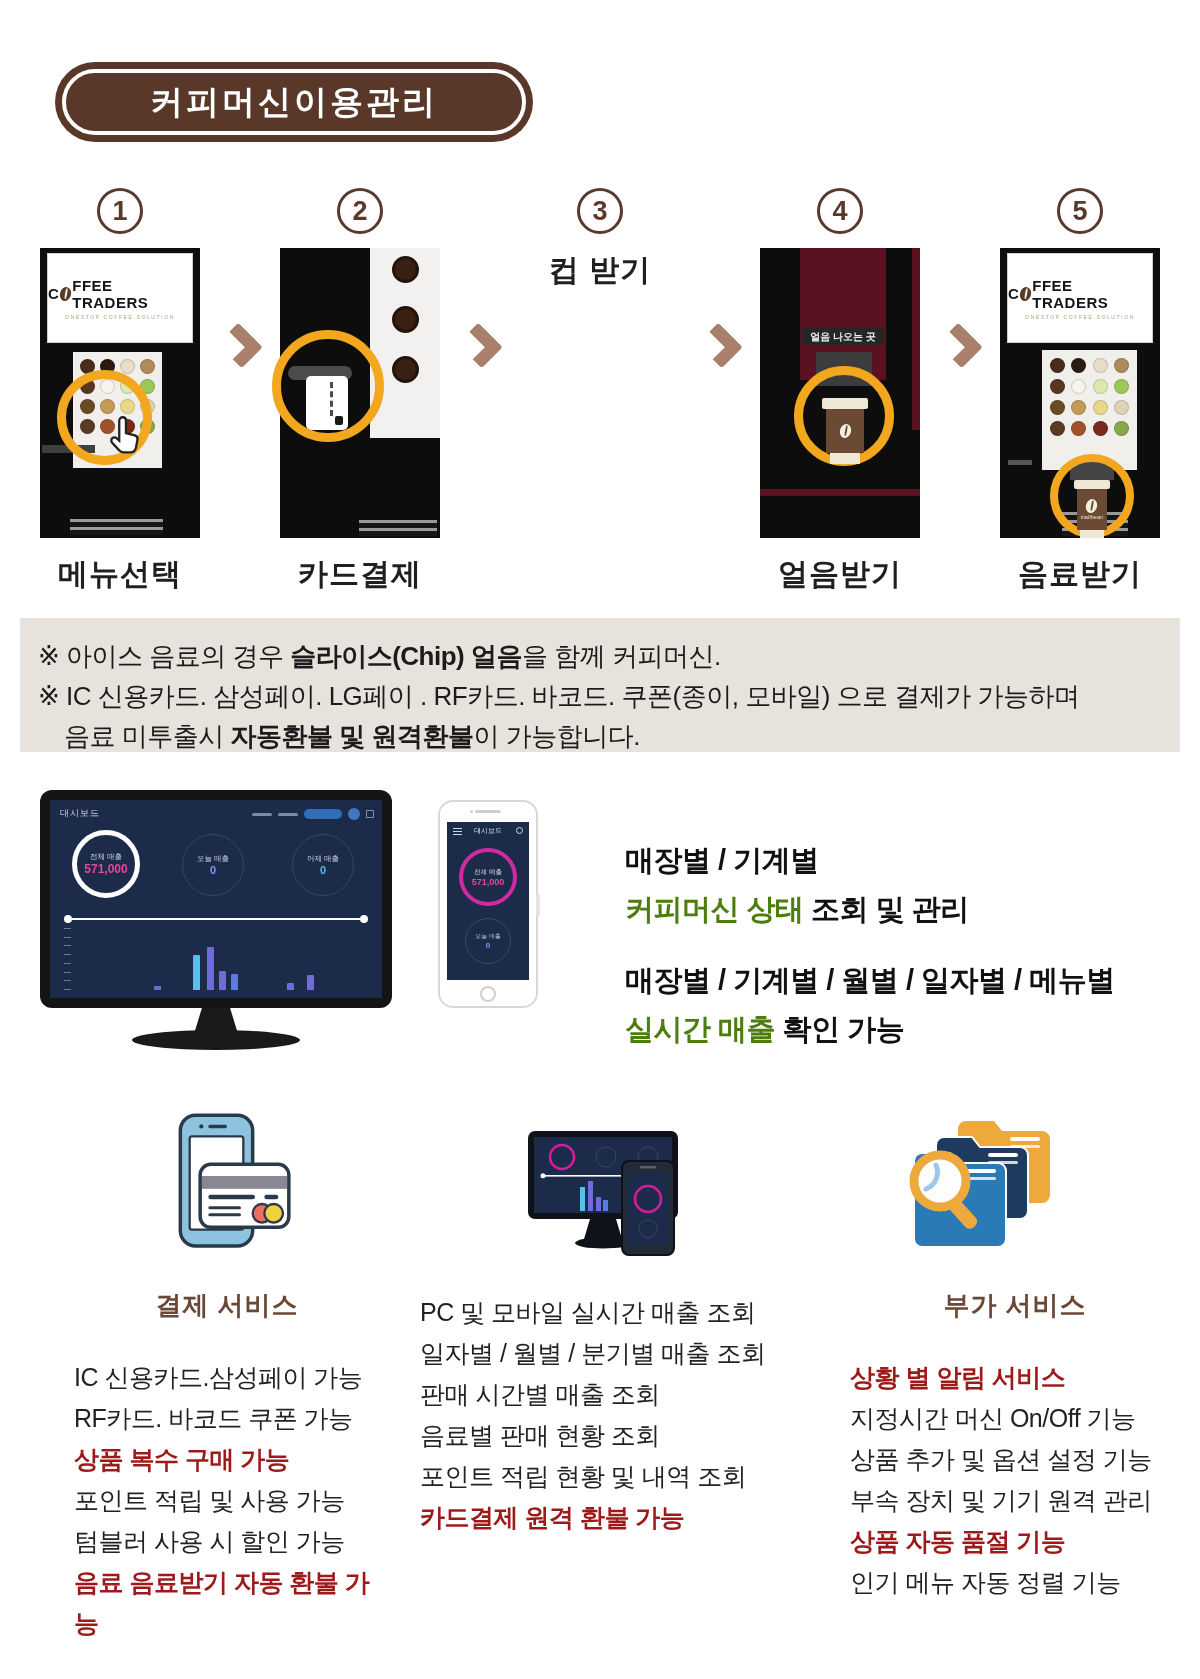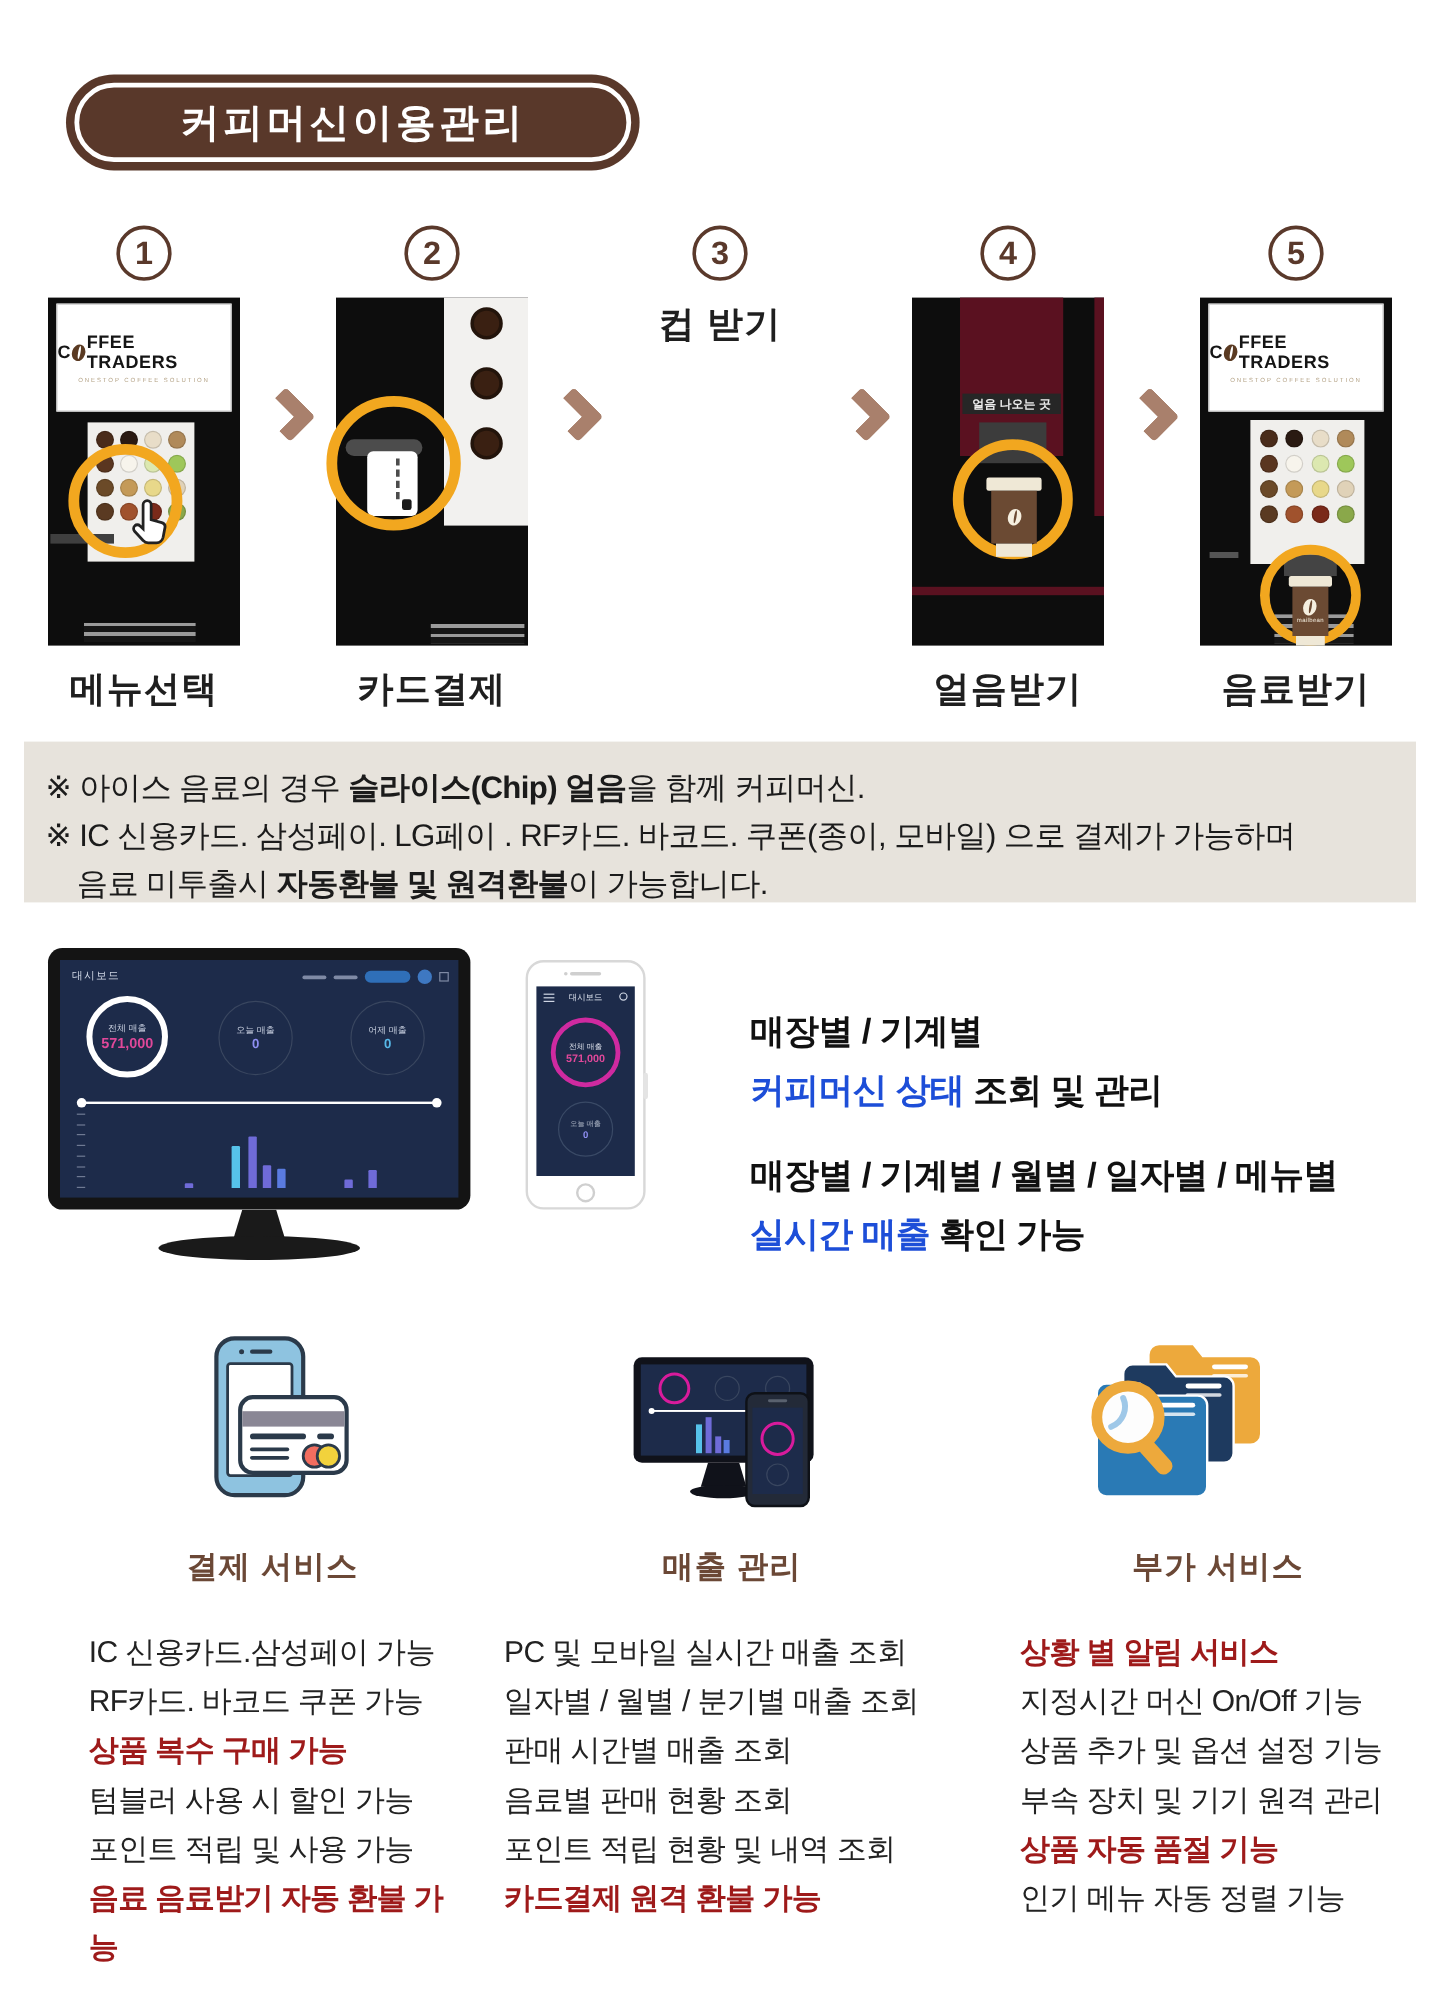--- a/index.html
+++ b/index.html
@@ -149,7 +149,7 @@
   .feature-text { position:absolute; left:625px; top:836px; width:560px; color:#111; }
   .feature-text p { font-size:29px; line-height:49px; font-weight:600; letter-spacing:-0.5px; }
   .feature-text .gap { height:22px; }
-  .red { color:#1d4ed8; font-weight:800; }
+  .red { color:#4d7c0f; font-weight:800; }
 
   
   .services { position:absolute; left:0; top:1080px; width:1200px; display:flex; }

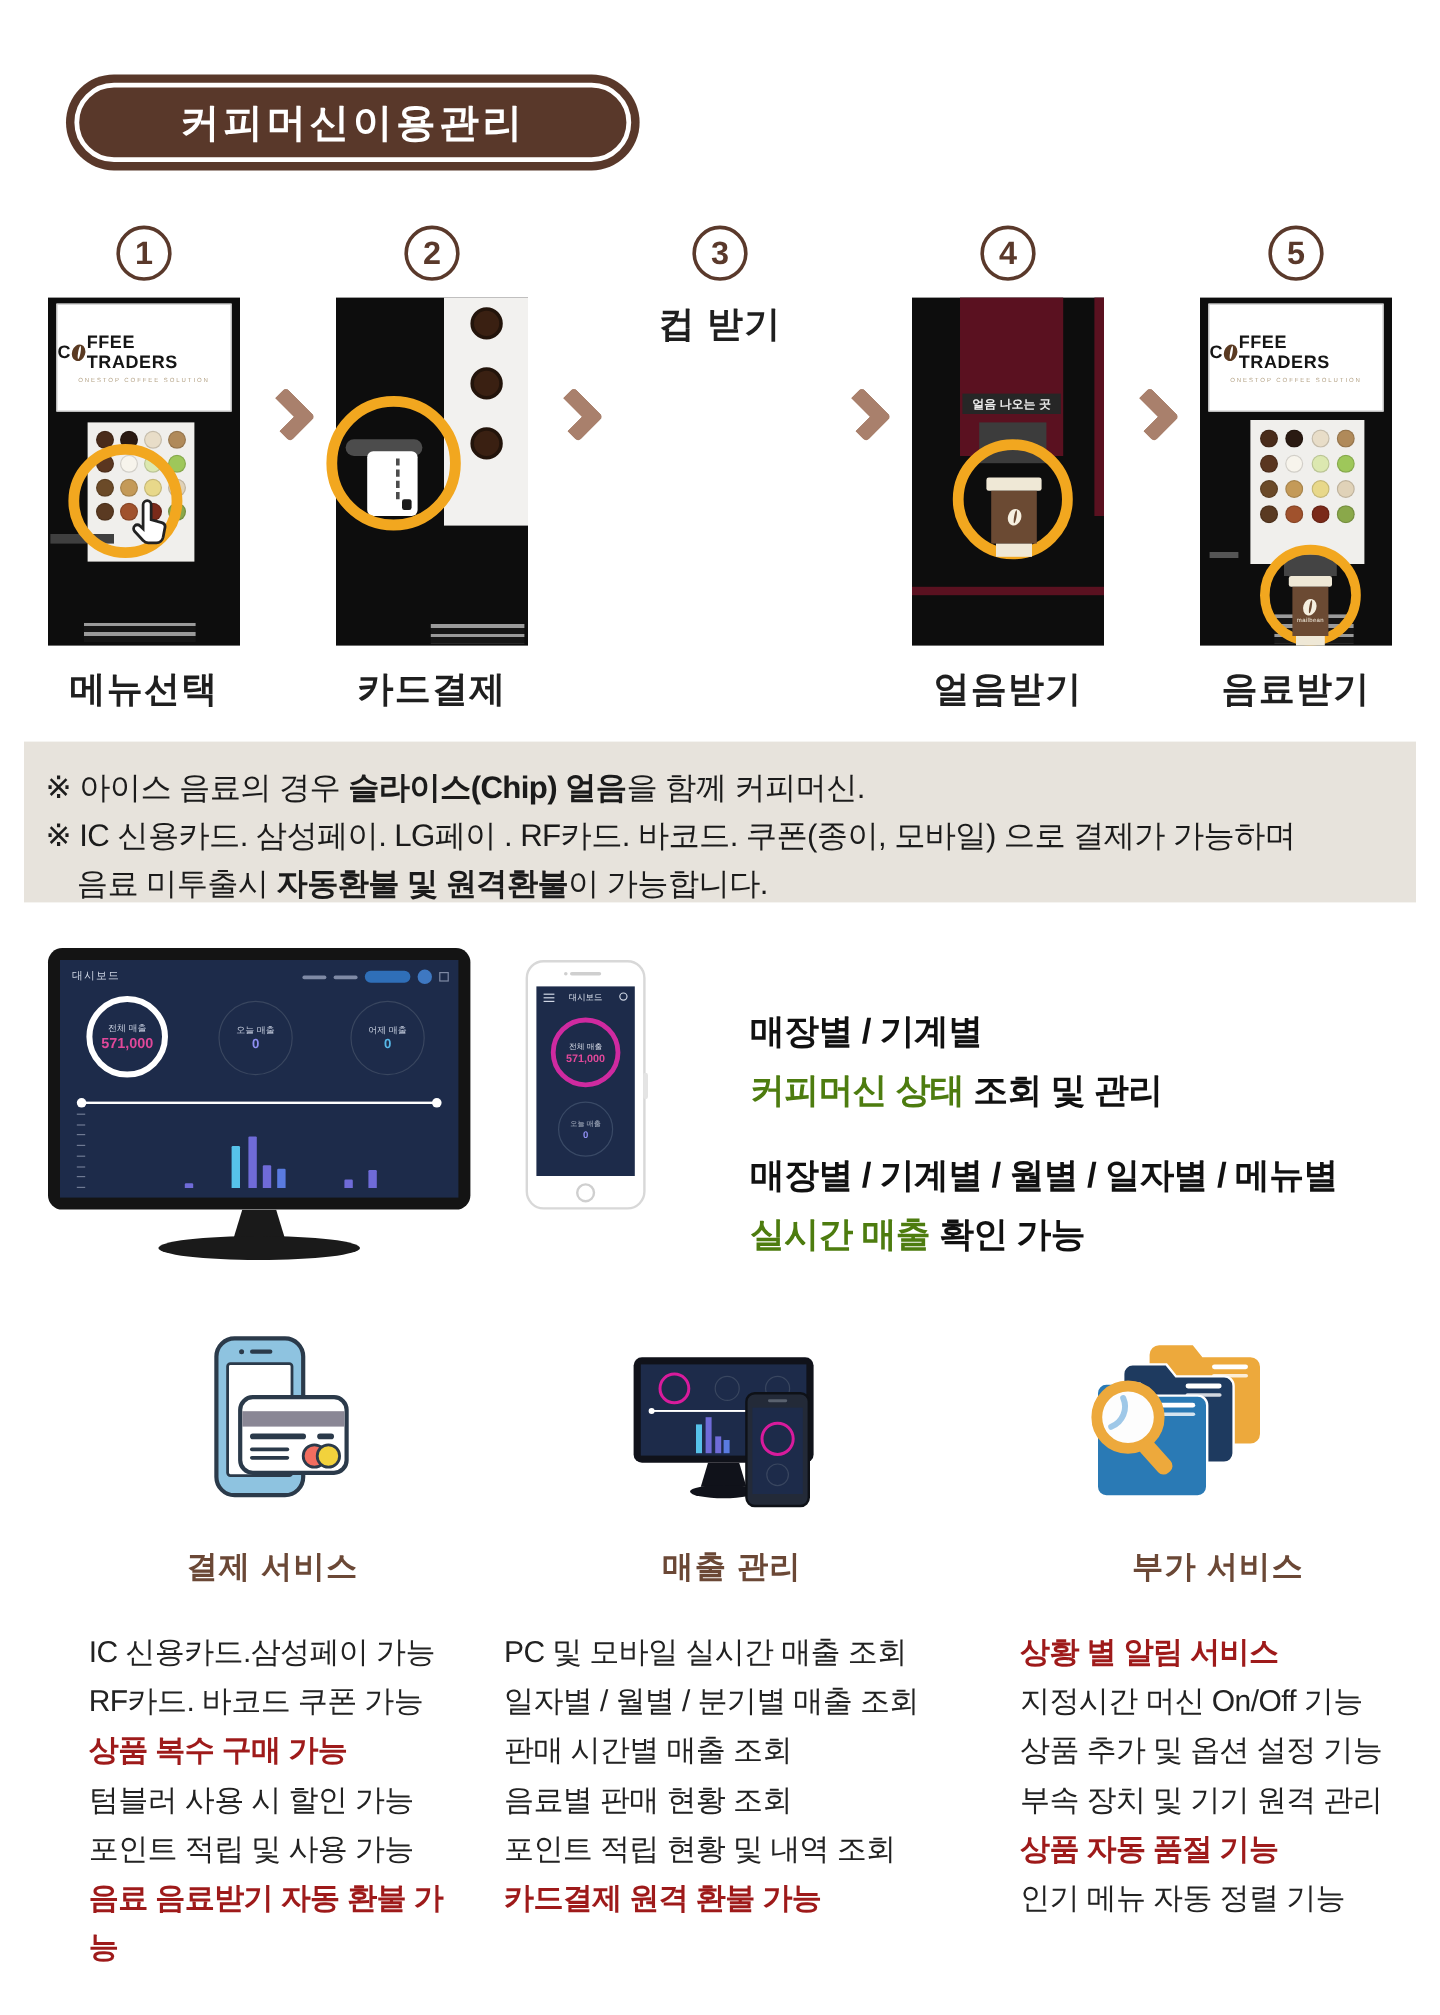--- a/index.html
+++ b/index.html
@@ -451,7 +451,6 @@
           <rect x="130" y="53" width="16" height="2.5" rx="1.2" fill="#59616e"></rect>
         </svg>
       </div>
-      <h3>매출 관리</h3>
       <ul class="svc-list">
         <li>PC 및 모바일 실시간 매출 조회</li>
         <li>일자별 / 월별 / 분기별 매출 조회</li>

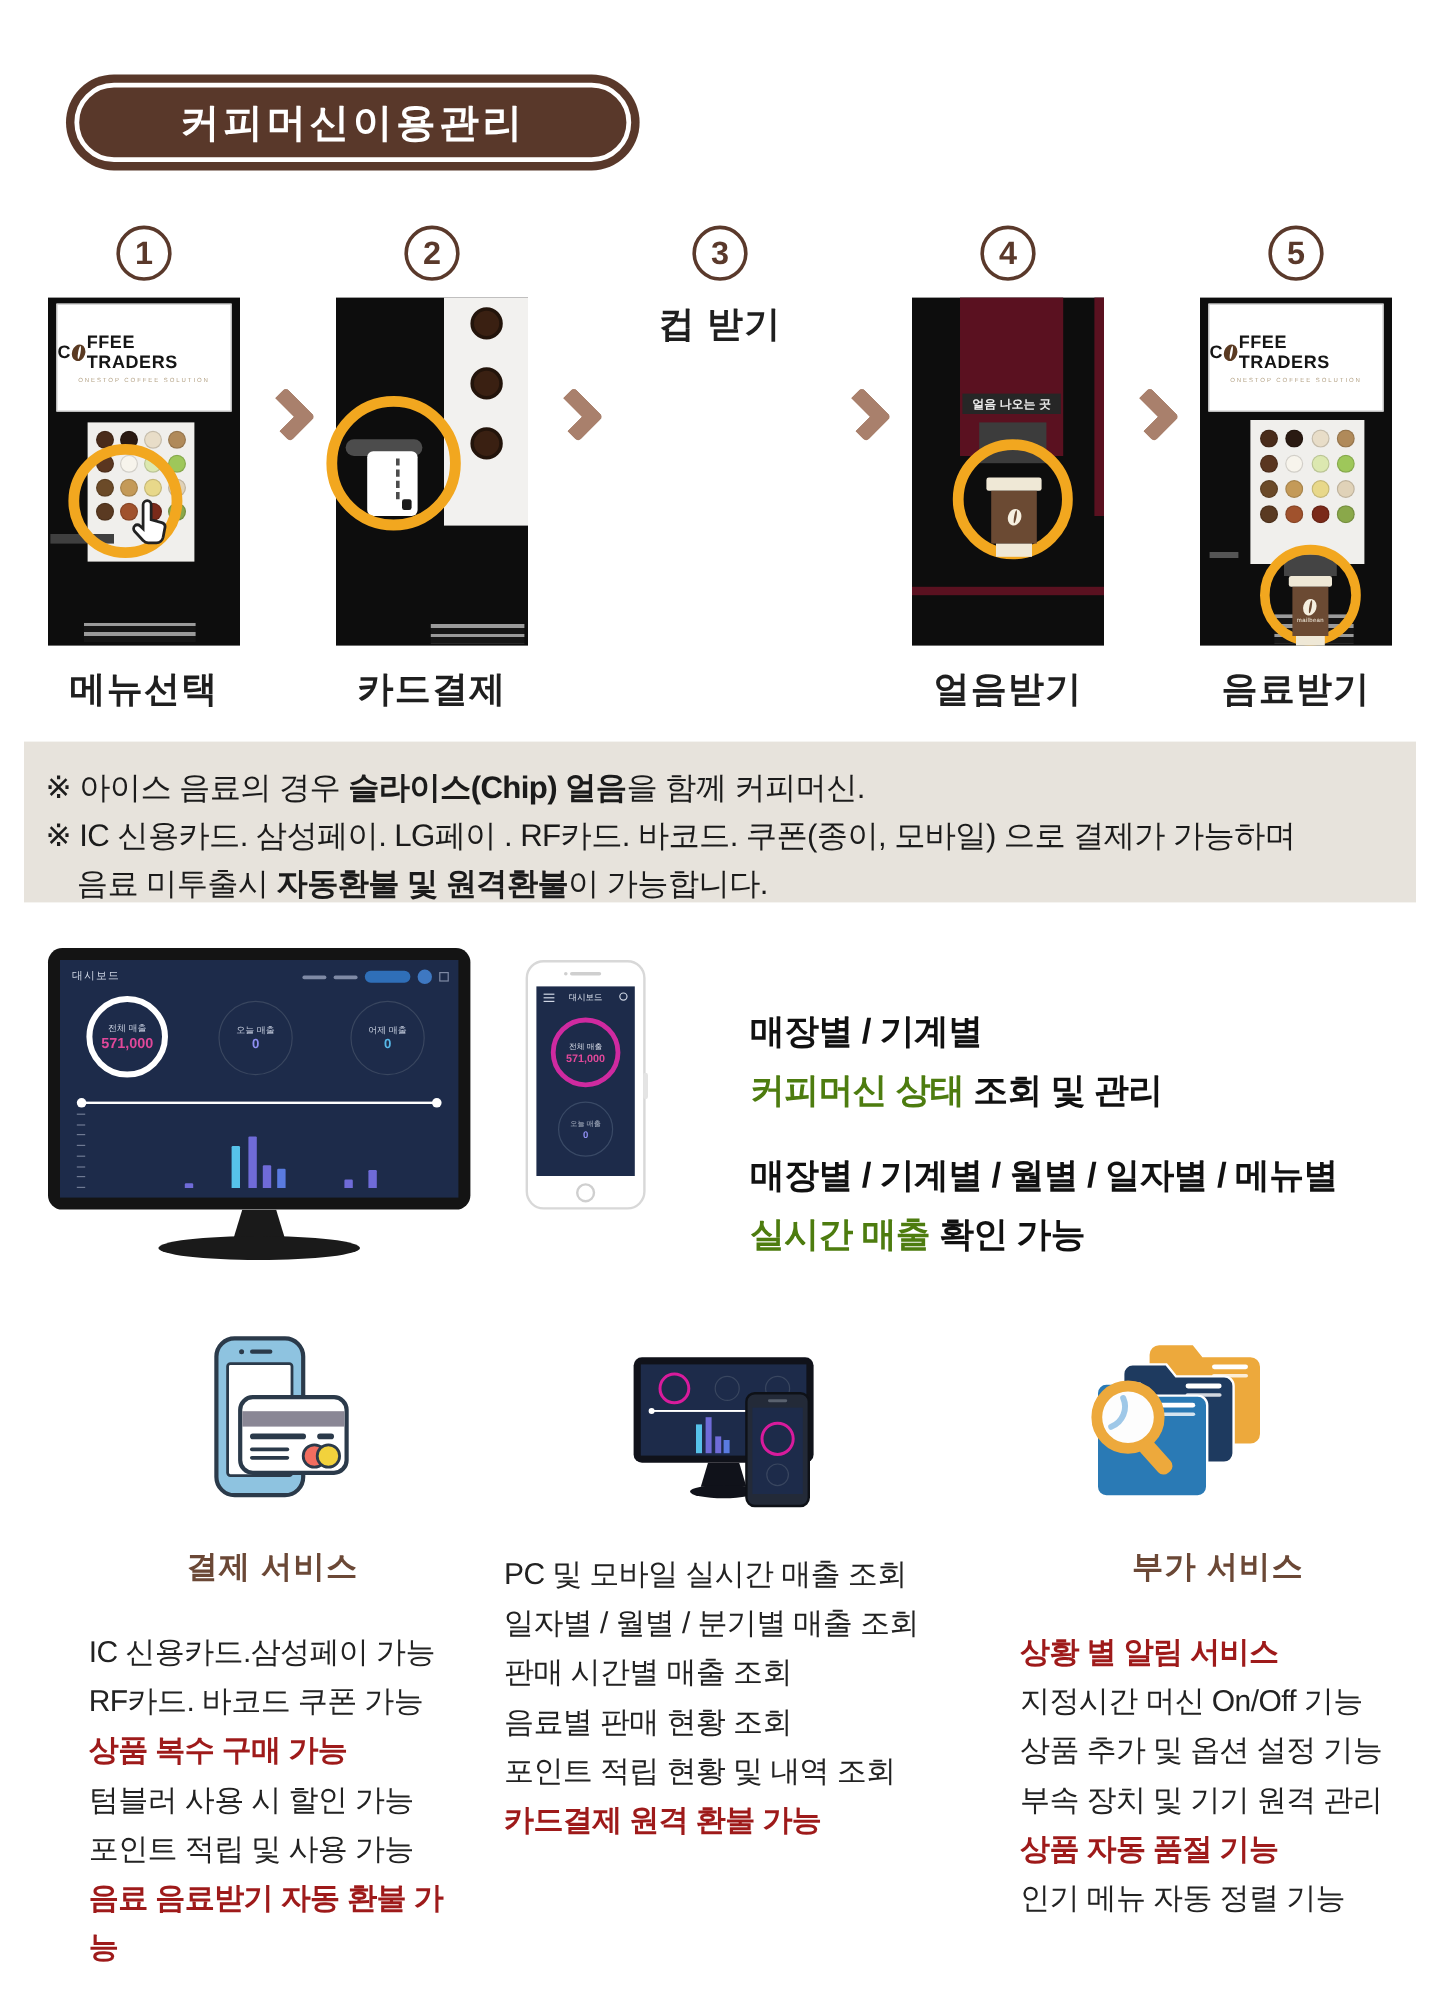--- a/index.html
+++ b/index.html
@@ -422,8 +422,8 @@
         <li>IC 신용카드.삼성페이 가능</li>
         <li>RF카드. 바코드 쿠폰 가능</li>
         <li class="em">상품 복수 구매 가능</li>
+        <li>포인트 적립 및 사용 가능</li>
         <li>텀블러 사용 시 할인 가능</li>
-        <li>포인트 적립 및 사용 가능</li>
         <li class="em">음료 음료받기 자동 환불 가능</li>
       </ul>
     </div>

